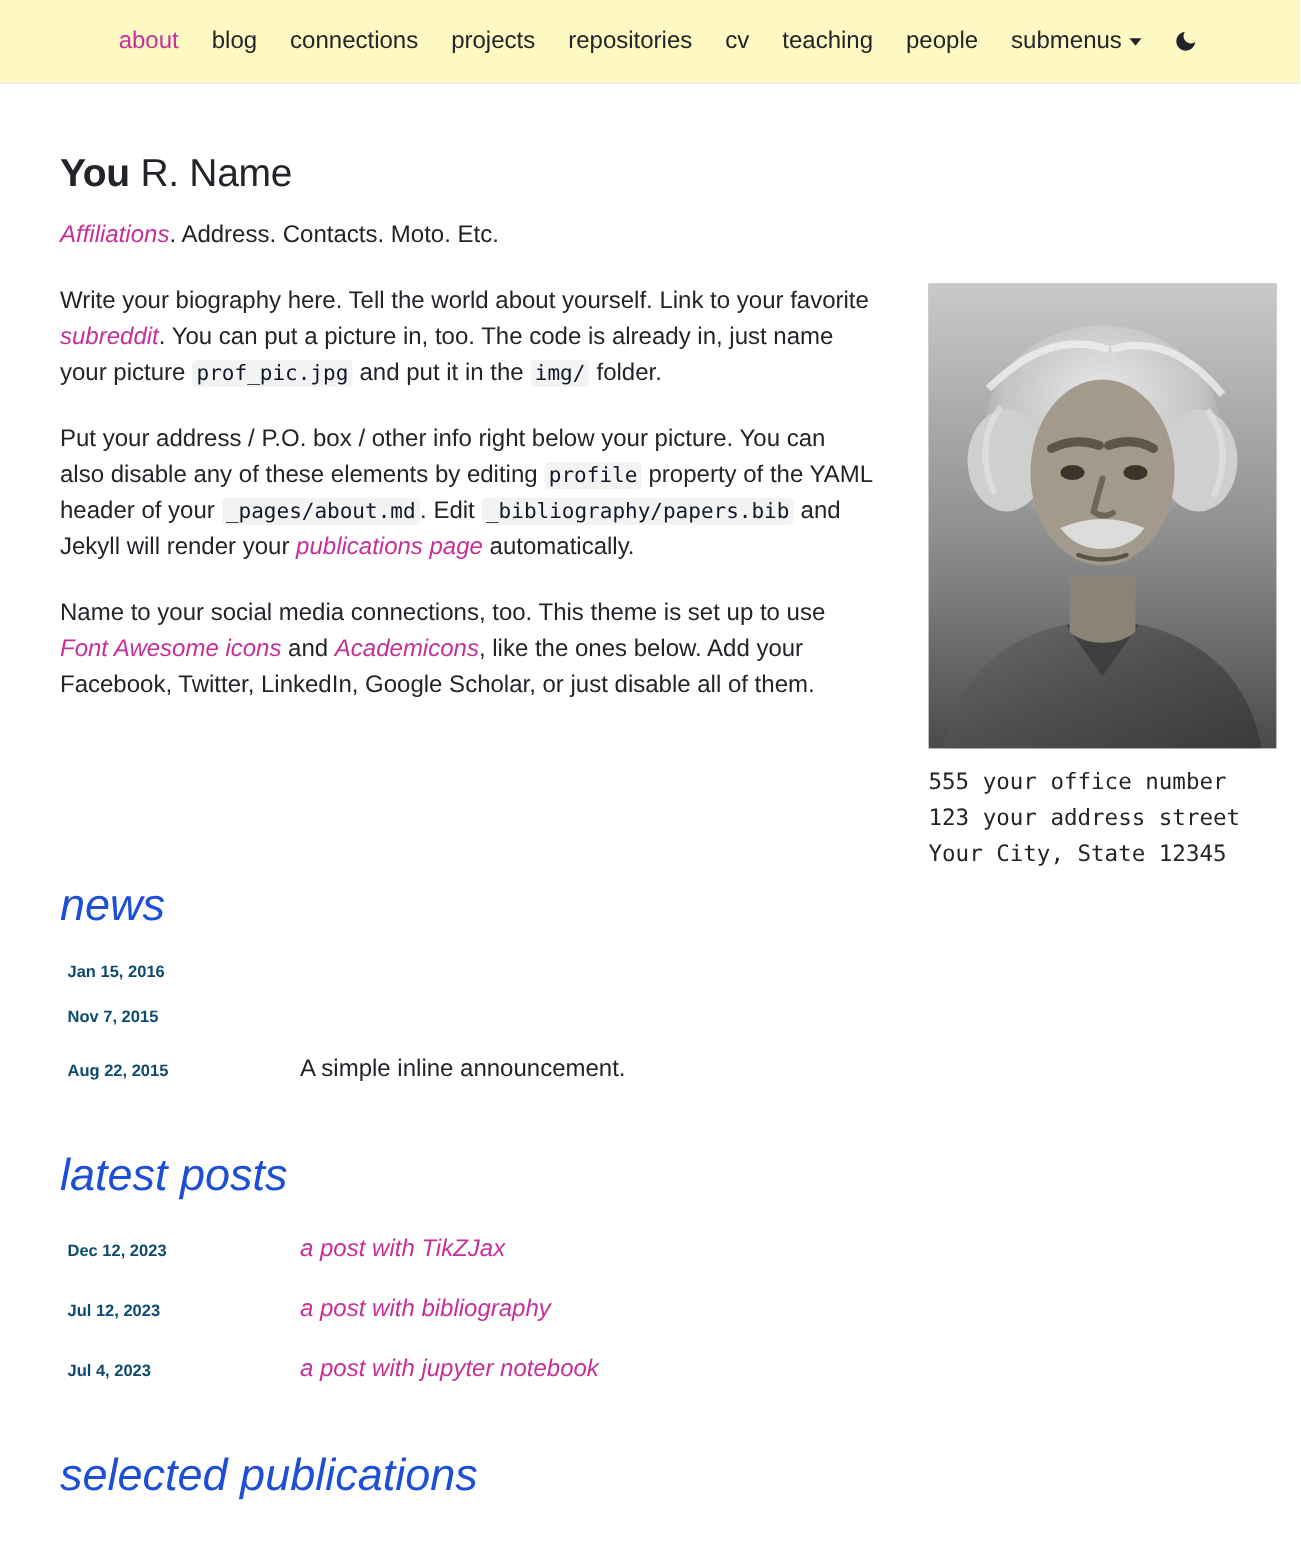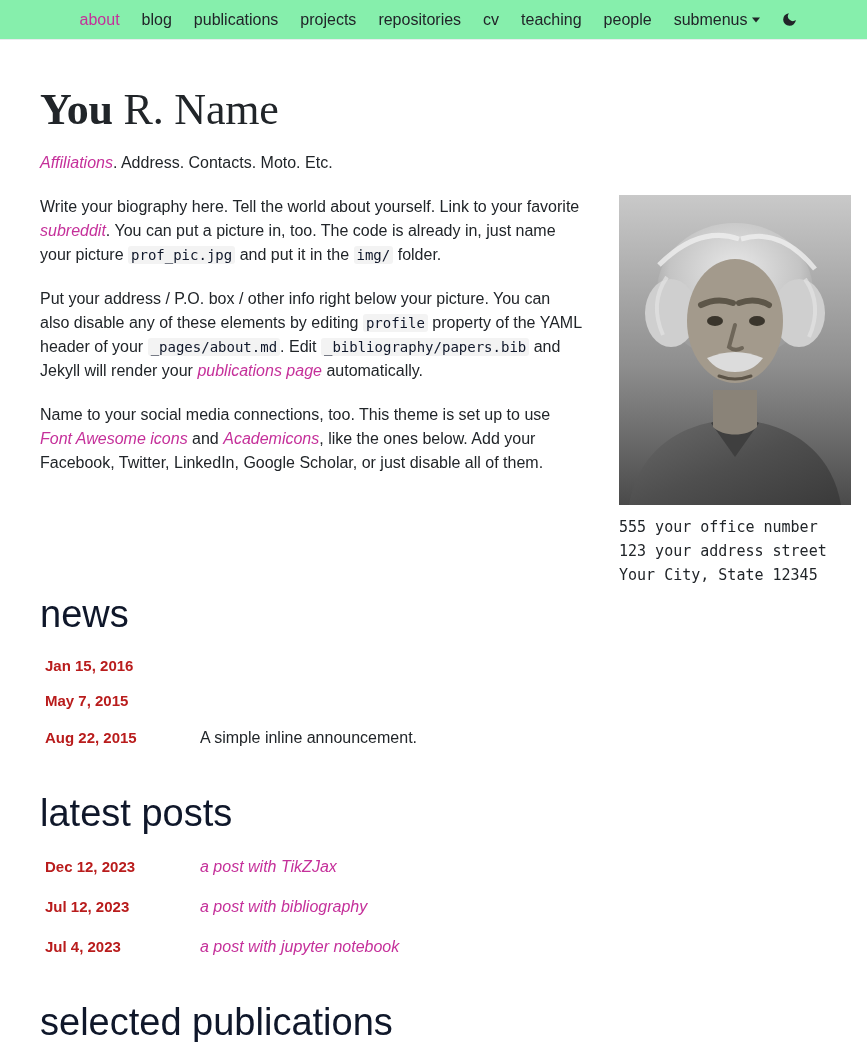--- a/index.html
+++ b/index.html
@@ -14,12 +14,12 @@
 
   
   .navbar {
-    height: 40px;
+    height: 56px;
     border-bottom: 1px solid #e9ecef;
     display: flex;
     align-items: center;
     justify-content: center;
-    background: #86efac;
+    background: #fef9c3;
   }
   .nav-inner {
     display: flex;

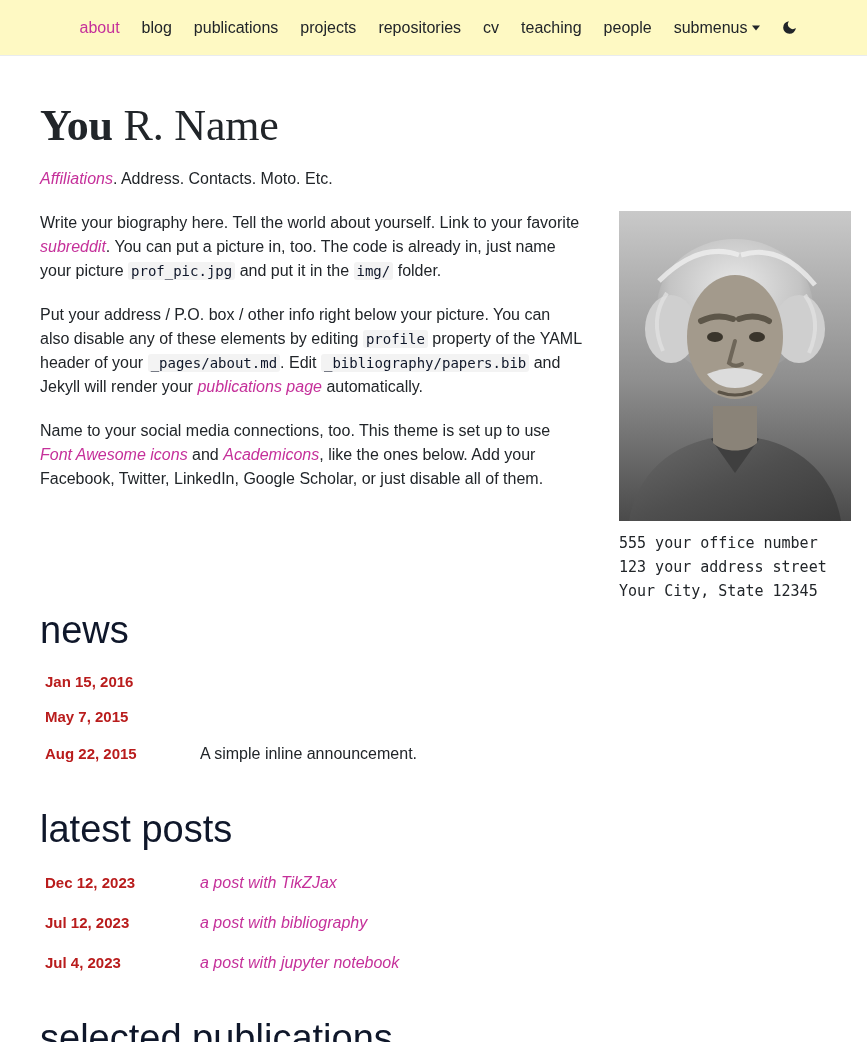--- a/index.html
+++ b/index.html
@@ -162,7 +162,7 @@
   <div class="nav-inner">
     <a class="nav-link active" href="#">about</a>
     <a class="nav-link" href="#">blog</a>
-    <a class="nav-link" href="#">publications</a>
+    <a class="nav-link" href="#">connections</a>
     <a class="nav-link" href="#">projects</a>
     <a class="nav-link" href="#">repositories</a>
     <a class="nav-link" href="#">cv</a>

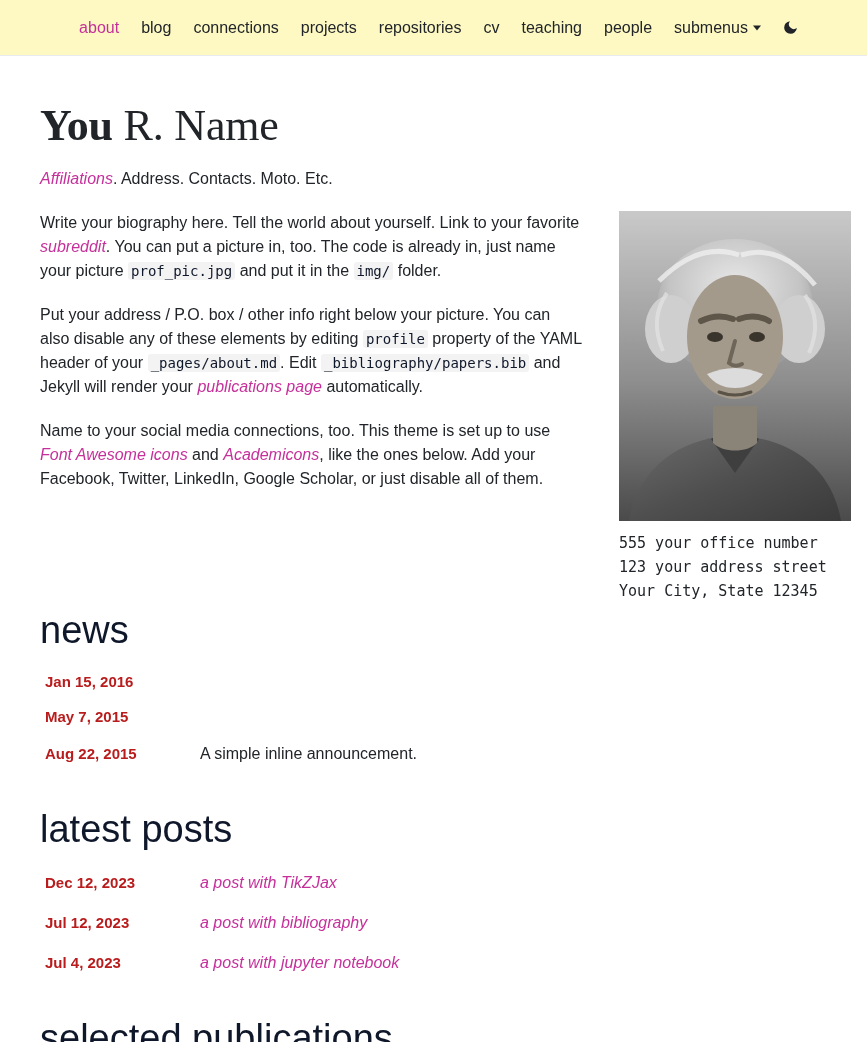--- a/index.html
+++ b/index.html
@@ -66,12 +66,11 @@
     max-width: 867px;
   }
   h1.title {
-    font-size: 44px;
+    font-size: 26px;
     font-weight: 400;
     margin: 44px 0 0 0;
     line-height: 1.2;
     letter-spacing: -0.2px;
-    font-family: Liberation Serif, serif;
   }
   h1.title b { font-weight: 700; }
 

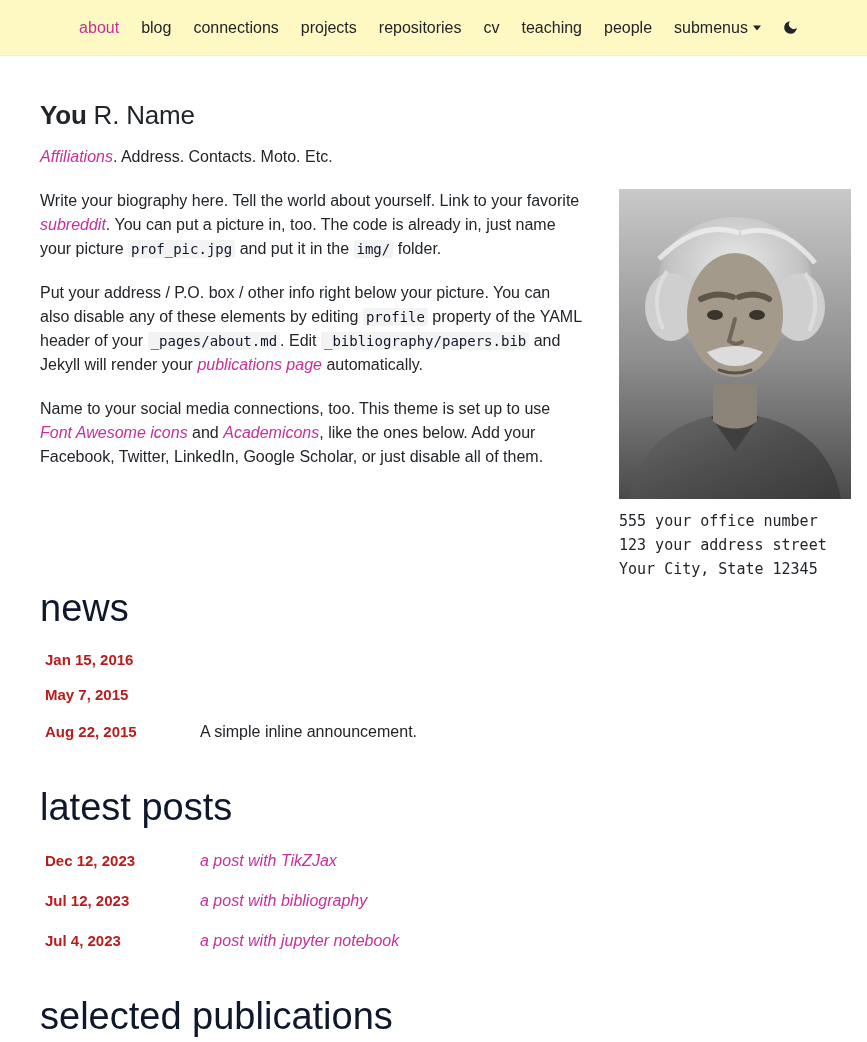--- a/index.html
+++ b/index.html
@@ -126,11 +126,12 @@
   }
 
   h2.section {
-    font-size: 38px;
+    font-size: 30px;
     font-weight: 400;
     margin: 34px 0 12px 0;
-    color: #0f172a;
+    color: #1d4ed8;
     clear: both;
+    font-style: italic;
   }
   h2.section.pubs { margin-top: 34px; }
 

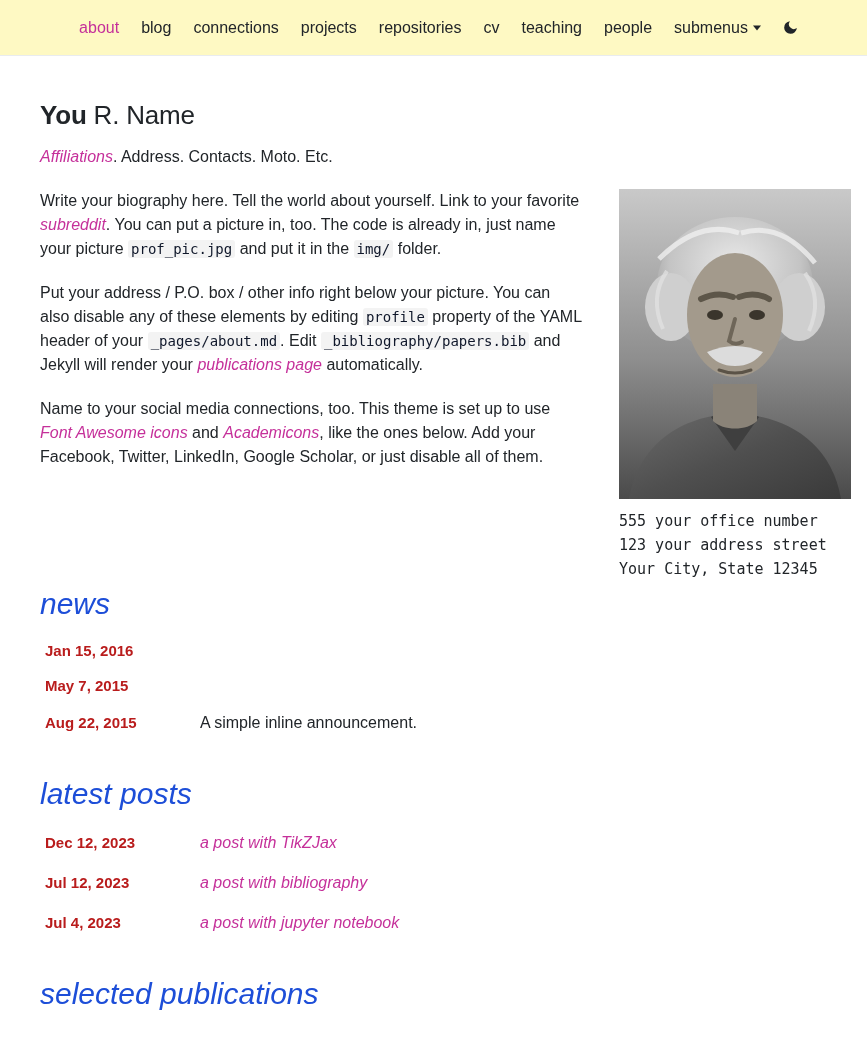--- a/index.html
+++ b/index.html
@@ -145,9 +145,9 @@
     width: 160px;
     flex: 0 0 160px;
     font-weight: 700;
-    font-size: 15px;
+    font-size: 11px;
     padding-left: 5px;
-    color: #b91c1c;
+    color: #0c4a6e;
   }
   .entry-text {
     flex: 1;

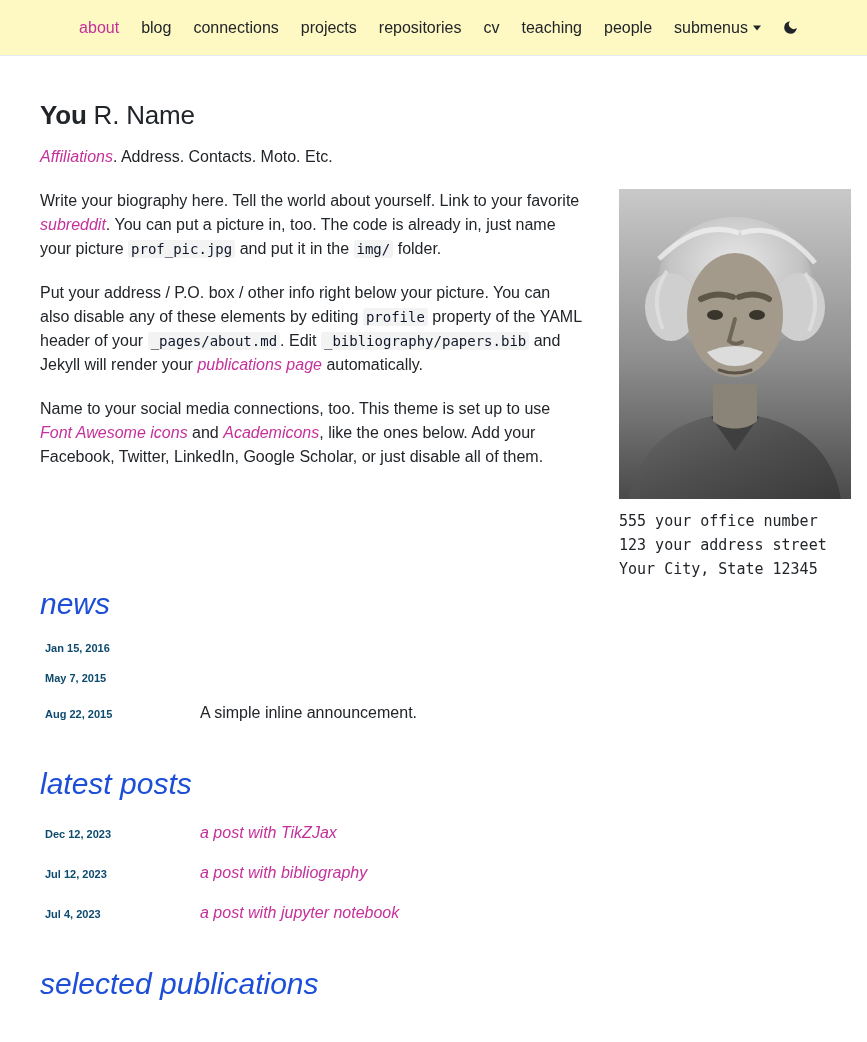--- a/index.html
+++ b/index.html
@@ -264,7 +264,7 @@
       <div class="entry-date">Jan 15, 2016</div>
     </div>
     <div class="entry">
-      <div class="entry-date">May 7, 2015</div>
+      <div class="entry-date">Nov 7, 2015</div>
     </div>
     <div class="entry">
       <div class="entry-date">Aug 22, 2015</div>

